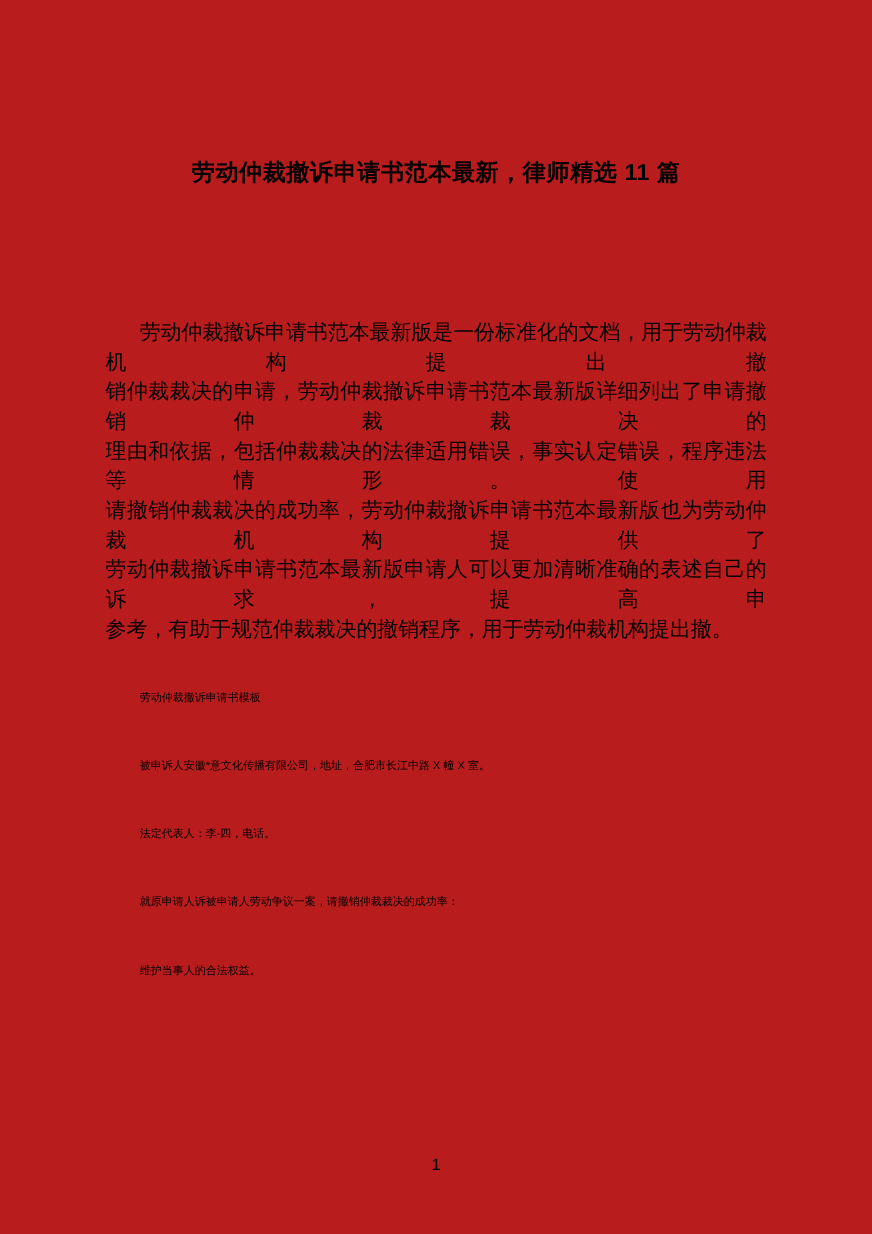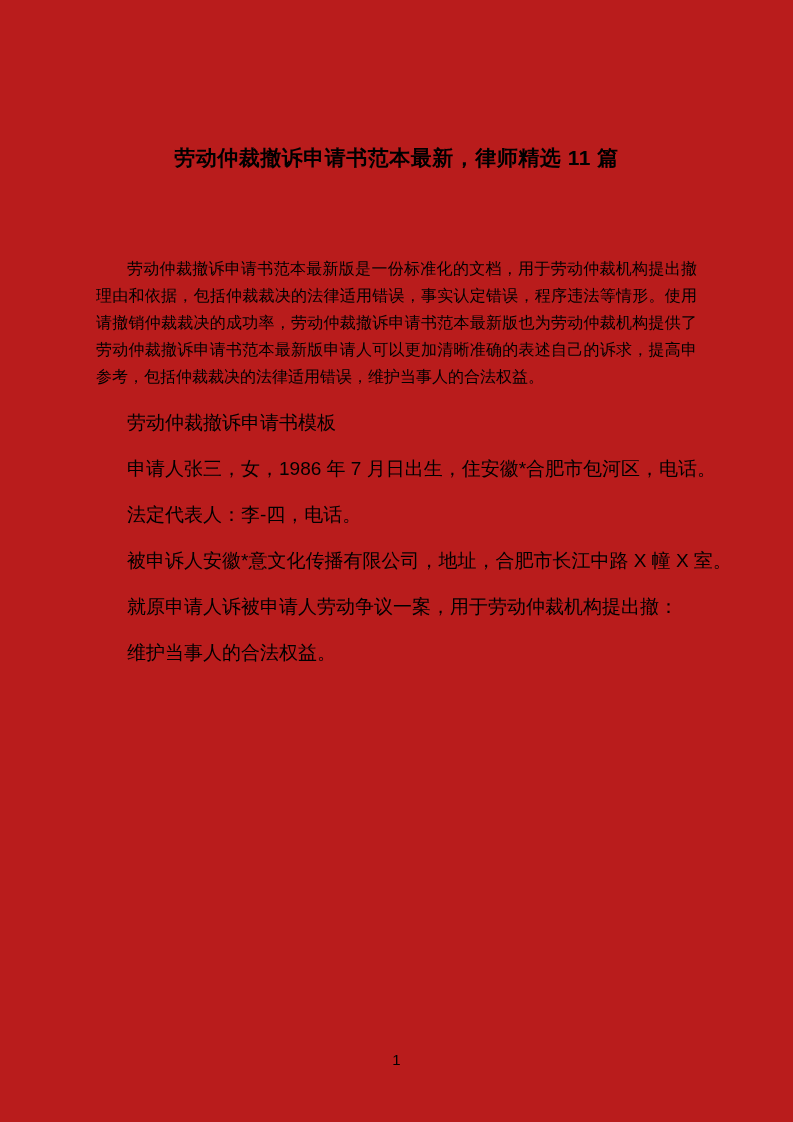--- a/index.html
+++ b/index.html
@@ -26,8 +26,8 @@
     white-space: nowrap;
   }
   .intro {
-    margin-top: 82px;
-    font-size: 16px;
+    margin-top: 116px;
+    font-size: 19px;
     line-height: 27px;
   }
   .intro .line {

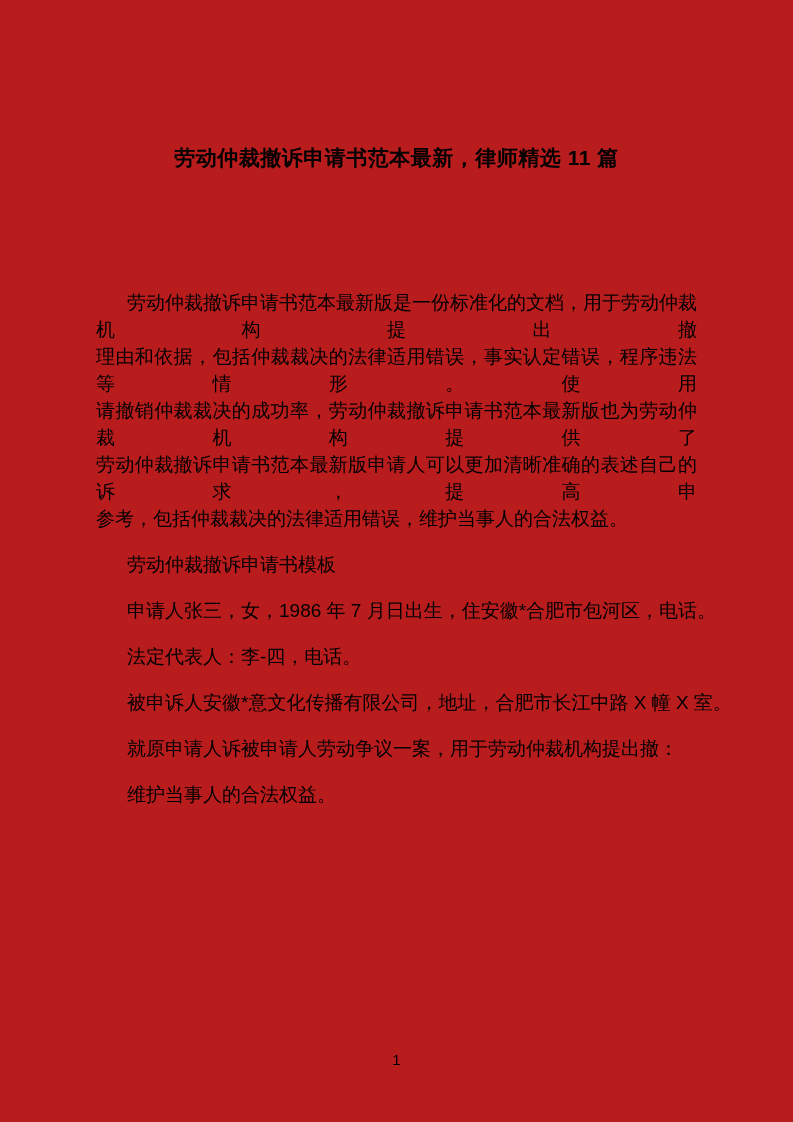--- a/index.html
+++ b/index.html
@@ -67,6 +67,7 @@
 
   <div class="intro">
     <div class="line just indent">劳动仲裁撤诉申请书范本最新版是一份标准化的文档，用于劳动仲裁机构提出撤</div>
+    <div class="line just">销仲裁裁决的申请，劳动仲裁撤诉申请书范本最新版详细列出了申请撤销仲裁裁决的</div>
     <div class="line just">理由和依据，包括仲裁裁决的法律适用错误，事实认定错误，程序违法等情形。使用</div>
     <div class="line just">请撤销仲裁裁决的成功率，劳动仲裁撤诉申请书范本最新版也为劳动仲裁机构提供了</div>
     <div class="line just">劳动仲裁撤诉申请书范本最新版申请人可以更加清晰准确的表述自己的诉求，提高申</div>

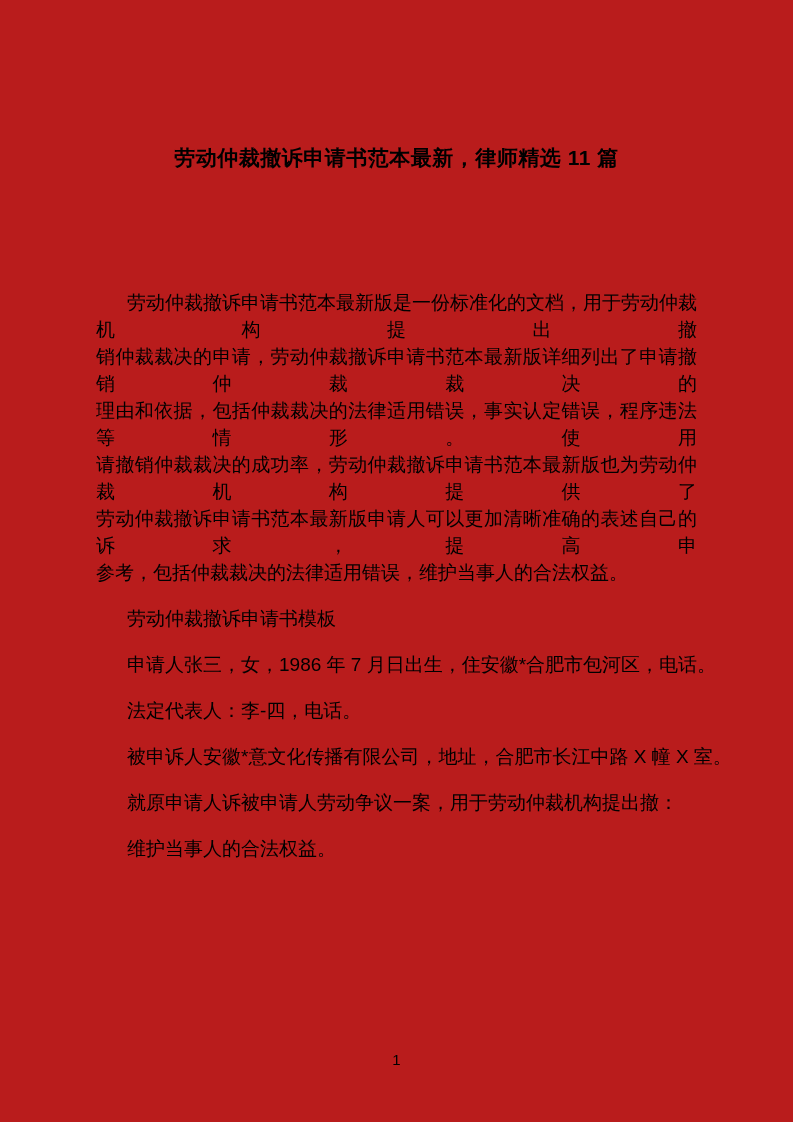--- a/index.html
+++ b/index.html
@@ -71,7 +71,7 @@
     <div class="line just">理由和依据，包括仲裁裁决的法律适用错误，事实认定错误，程序违法等情形。使用</div>
     <div class="line just">请撤销仲裁裁决的成功率，劳动仲裁撤诉申请书范本最新版也为劳动仲裁机构提供了</div>
     <div class="line just">劳动仲裁撤诉申请书范本最新版申请人可以更加清晰准确的表述自己的诉求，提高申</div>
-    <div class="line">参考，包括仲裁裁决的法律适用错误，维护当事人的合法权益。</div>
+    <div class="line">参考，有助于规范仲裁裁决的撤销程序，用于劳动仲裁机构提出撤。</div>
   </div>
 
   <p class="para">劳动仲裁撤诉申请书模板</p>

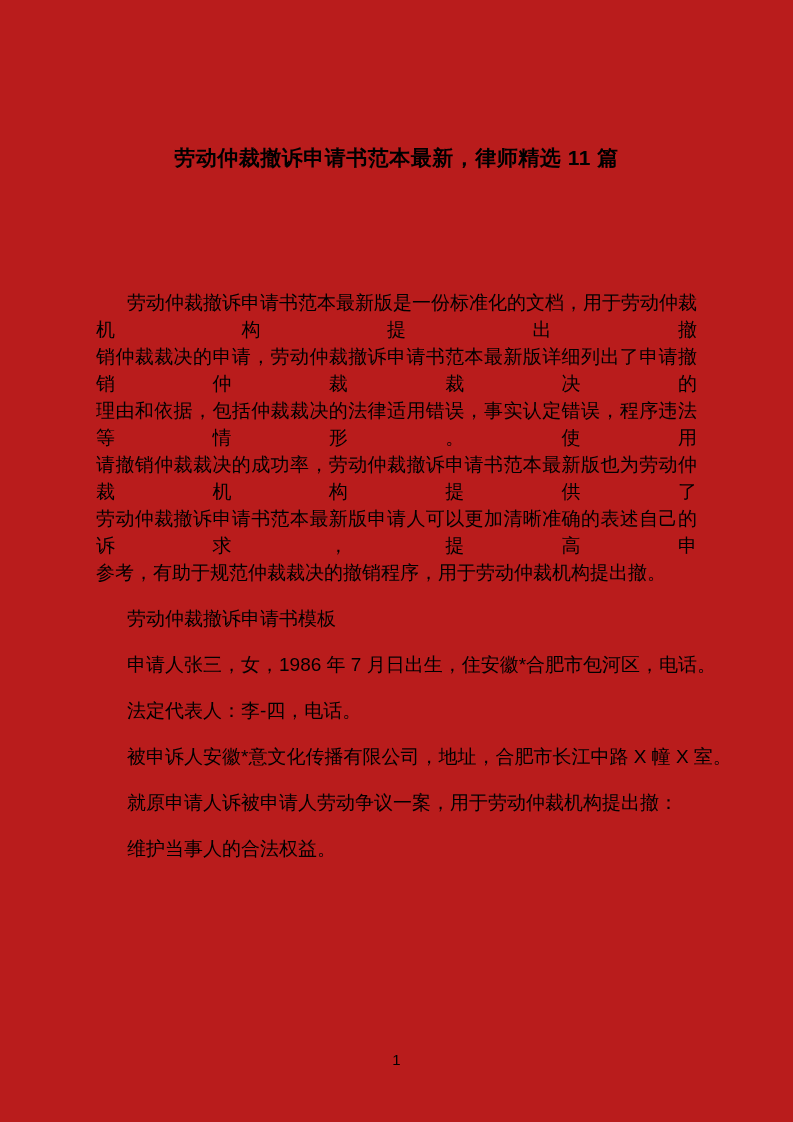--- a/index.html
+++ b/index.html
@@ -41,8 +41,8 @@
     text-indent: 31px;
   }
   .para {
-    margin-top: 19px;
-    font-size: 19px;
+    margin-top: 35px;
+    font-size: 10px;
     line-height: 27px;
     text-indent: 31px;
     white-space: nowrap;

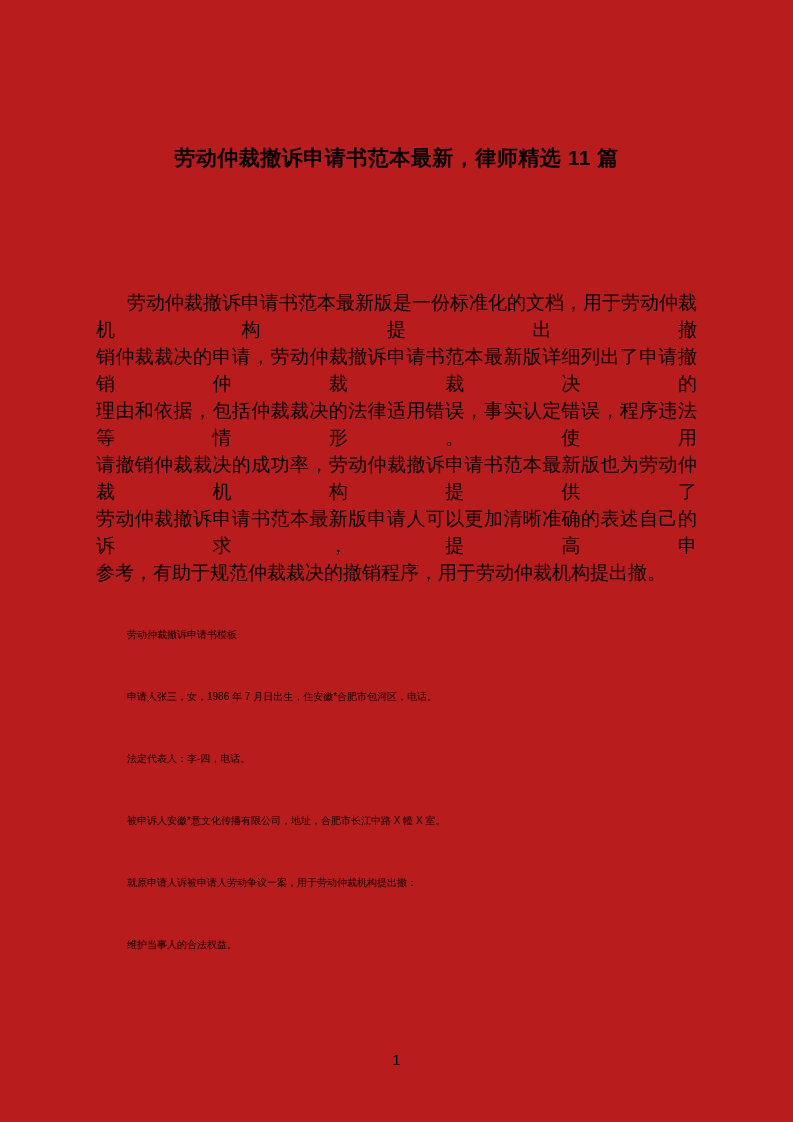--- a/index.html
+++ b/index.html
@@ -76,7 +76,6 @@
 
   <p class="para">劳动仲裁撤诉申请书模板</p>
 
-  <p class="para">申请人张三，女，1986 年 7 月日出生，住安徽*合肥市包河区，电话。</p>
 
   <p class="para">法定代表人：李-四，电话。</p>
 

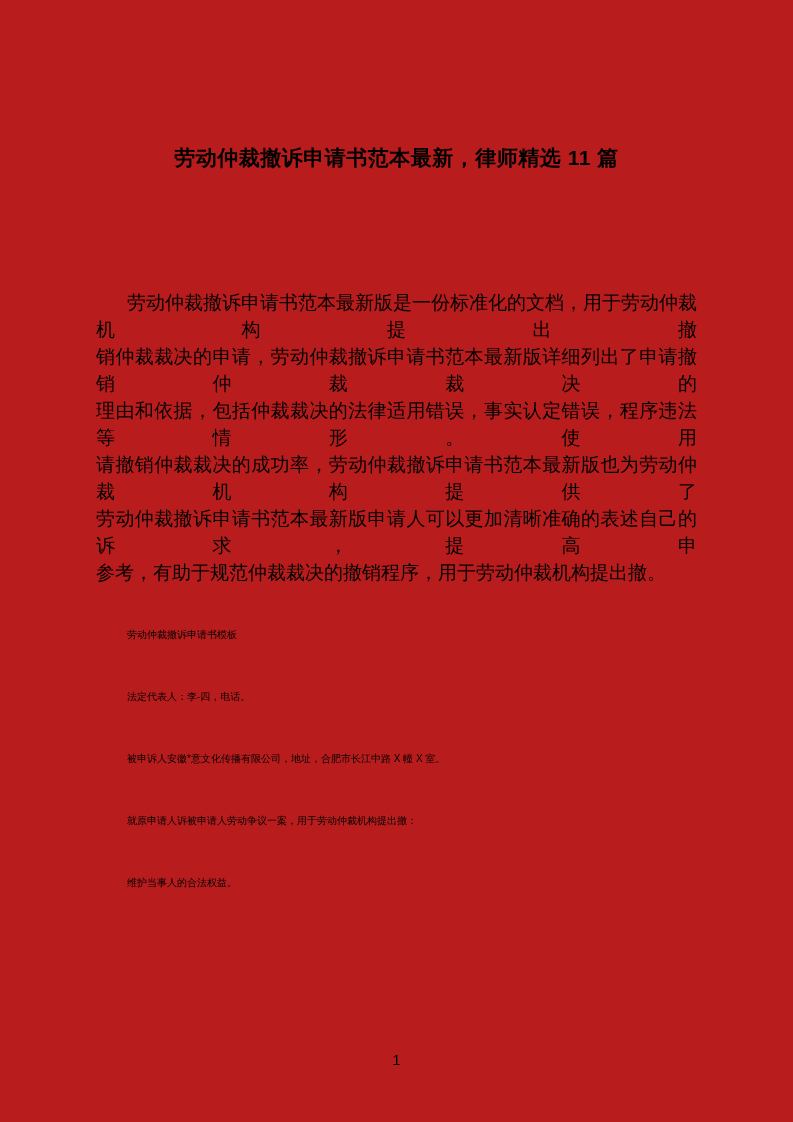--- a/index.html
+++ b/index.html
@@ -77,9 +77,9 @@
   <p class="para">劳动仲裁撤诉申请书模板</p>
 
 
+  <p class="para">被申诉人安徽*意文化传播有限公司，地址，合肥市长江中路 X 幢 X 室。</p>
+
   <p class="para">法定代表人：李-四，电话。</p>
-
-  <p class="para">被申诉人安徽*意文化传播有限公司，地址，合肥市长江中路 X 幢 X 室。</p>
 
   <p class="para">就原申请人诉被申请人劳动争议一案，用于劳动仲裁机构提出撤：</p>
 

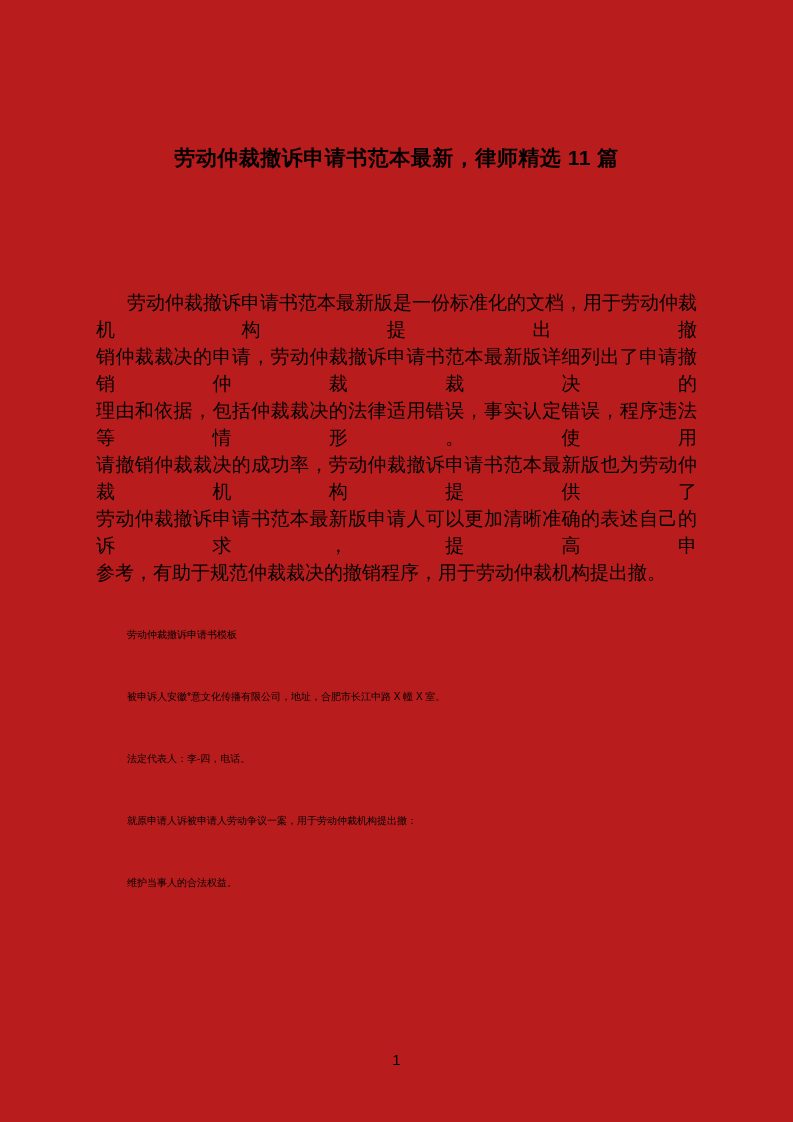--- a/index.html
+++ b/index.html
@@ -81,7 +81,7 @@
 
   <p class="para">法定代表人：李-四，电话。</p>
 
-  <p class="para">就原申请人诉被申请人劳动争议一案，用于劳动仲裁机构提出撤：</p>
+  <p class="para">就原申请人诉被申请人劳动争议一案，请撤销仲裁裁决的成功率：</p>
 
 
   <p class="para">维护当事人的合法权益。</p>

